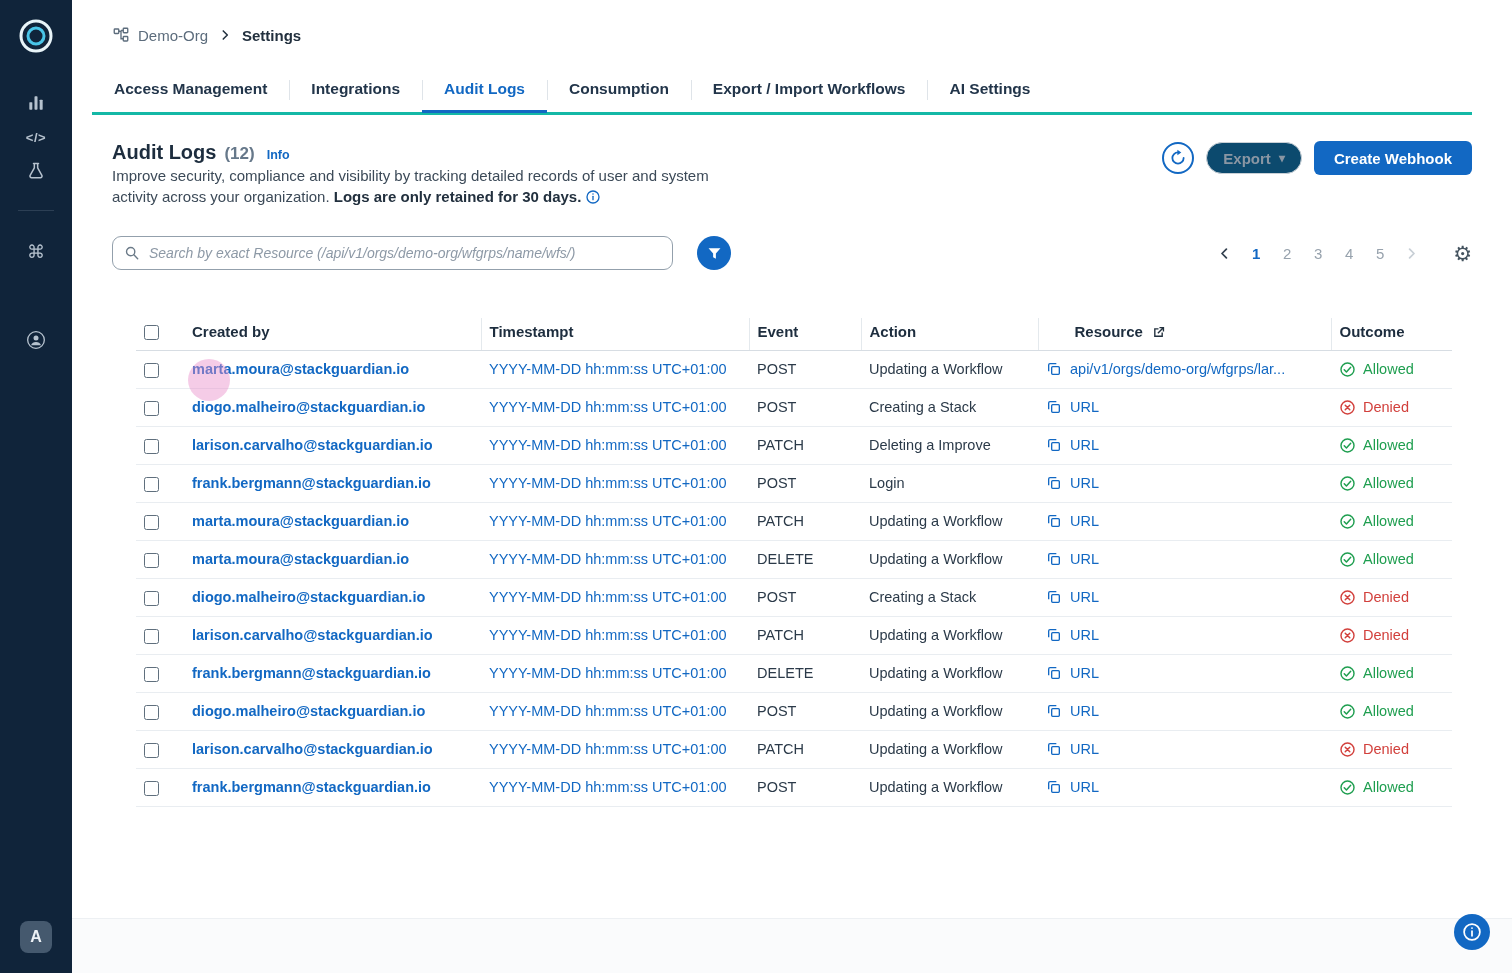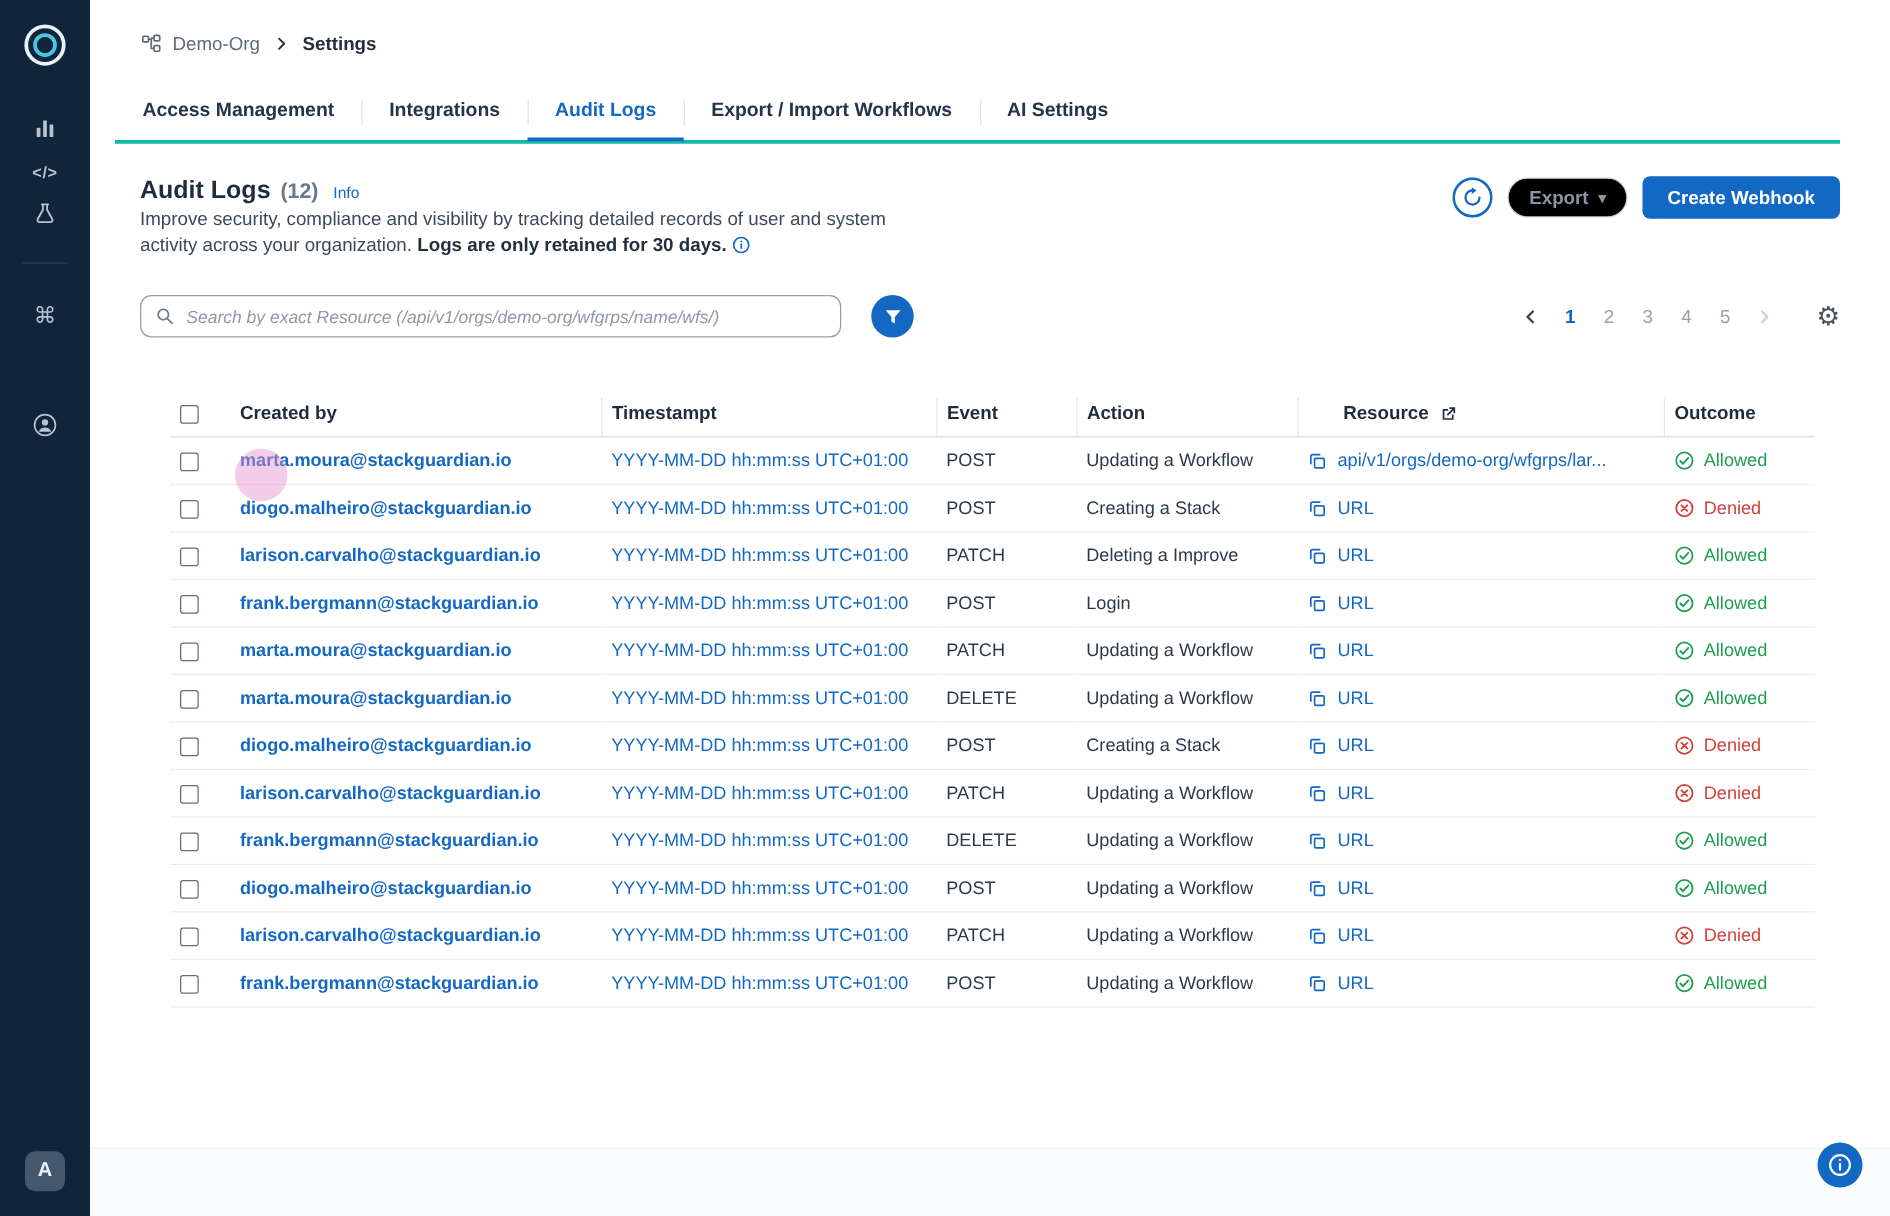--- a/index.html
+++ b/index.html
@@ -249,6 +249,7 @@
     <div class="tab"><span>Access Management</span></div>
     <div class="tab"><span>Integrations</span></div>
     <div class="tab active"><span>Audit Logs</span></div>
+    <div class="tab"><span>Consumption</span></div>
     <div class="tab"><span>Export / Import Workflows</span></div>
     <div class="tab"><span>AI Settings</span></div>
   </div>

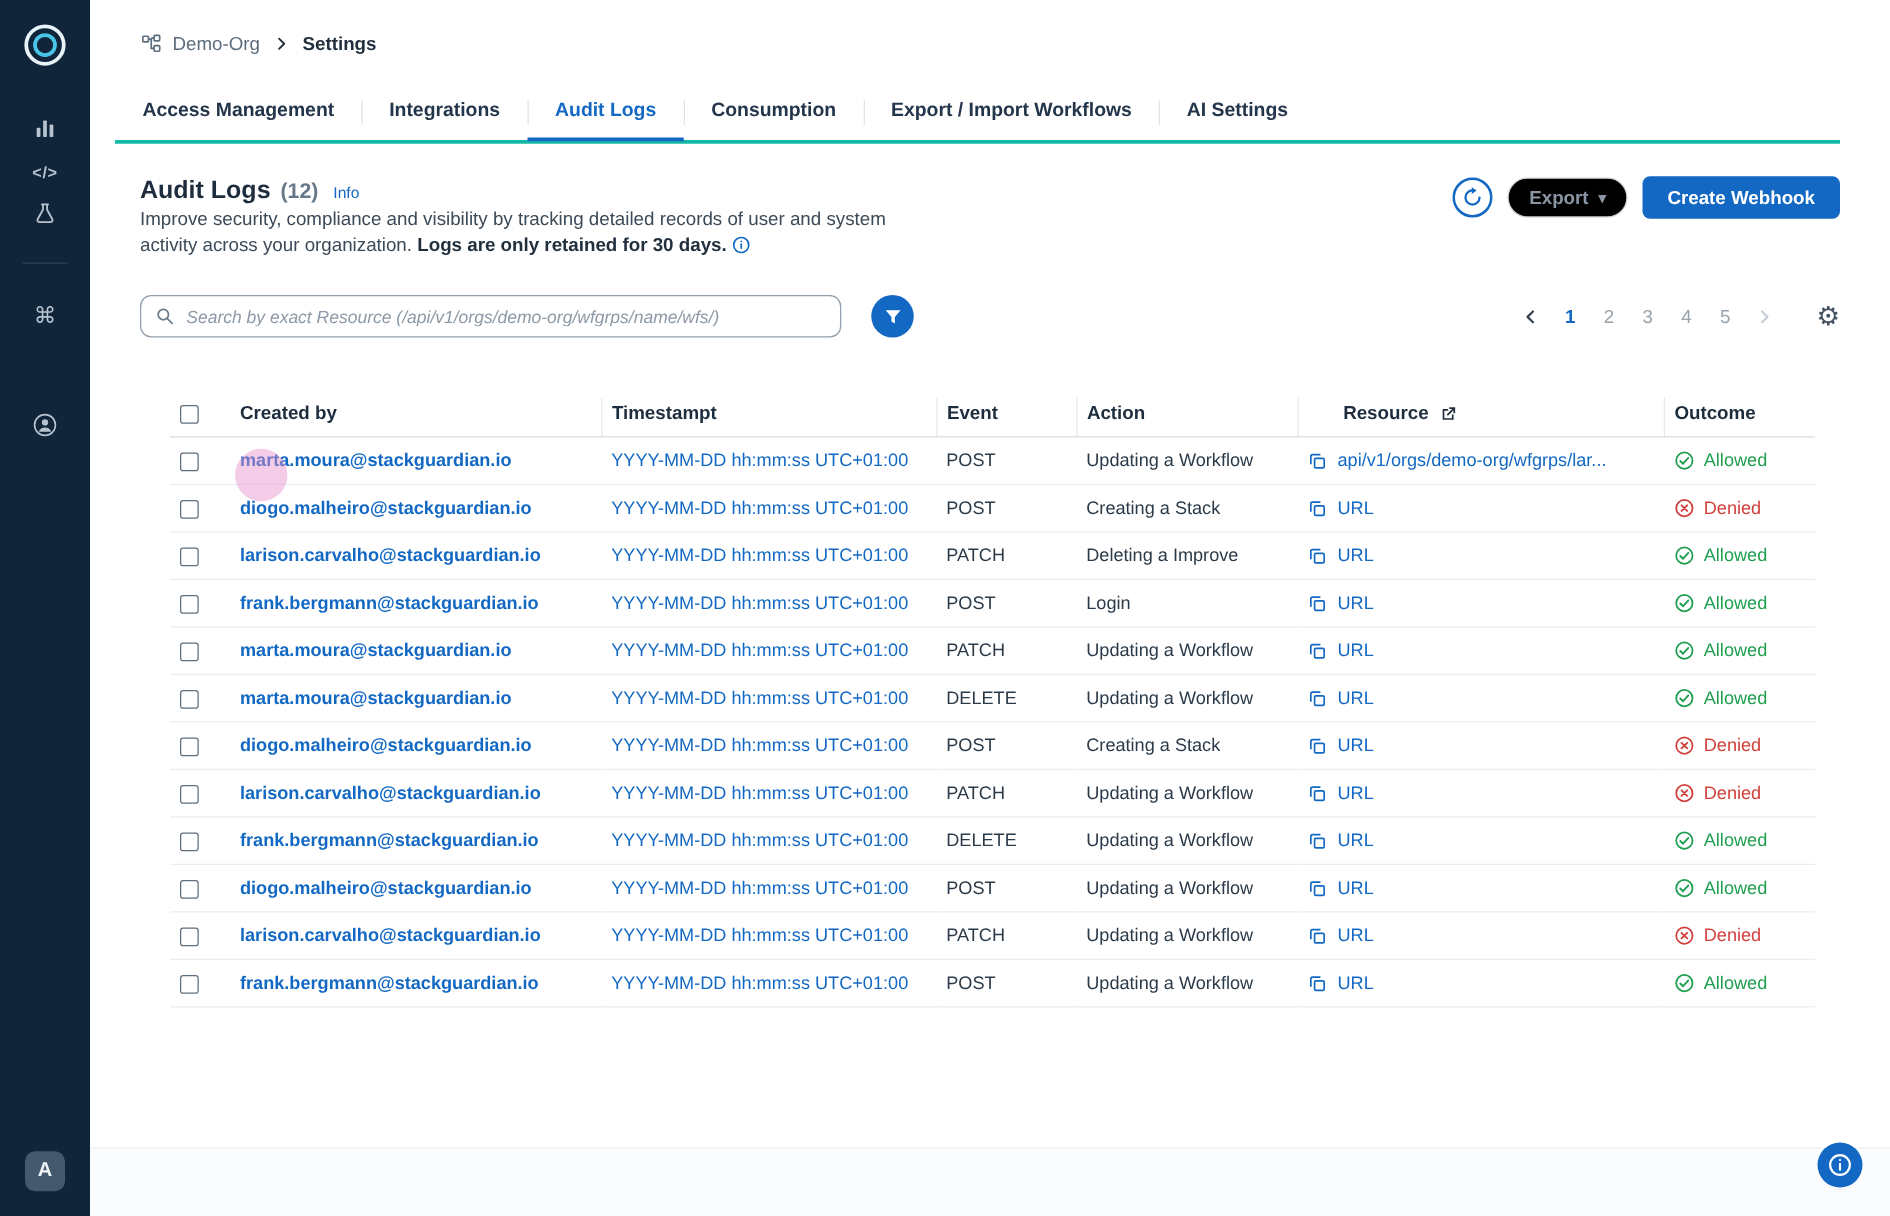--- a/index.html
+++ b/index.html
@@ -69,7 +69,7 @@
   .title-line { display: flex; align-items: baseline; }
   .page-title { font-size: 20px; font-weight: bold; color: #1d2d3e; }
   .page-count { font-size: 17px; font-weight: 600; color: #66788a; margin-left: 8px; }
-  .info-link { font-size: 12.5px; font-weight: normal; color: var(--accent); margin-left: 12px; cursor: pointer; }
+  .info-link { font-size: 12.5px; font-weight: bold; color: var(--accent); margin-left: 12px; cursor: pointer; }
   .description { margin-top: 2px; max-width: 600px; font-size: 15px; line-height: 1.38; color: #3c4a58; }
   .description b { color: #22303e; }
   .retention-info-icon { color: var(--accent); display: inline-block; vertical-align: -3px; margin-left: 4px; cursor: pointer; }

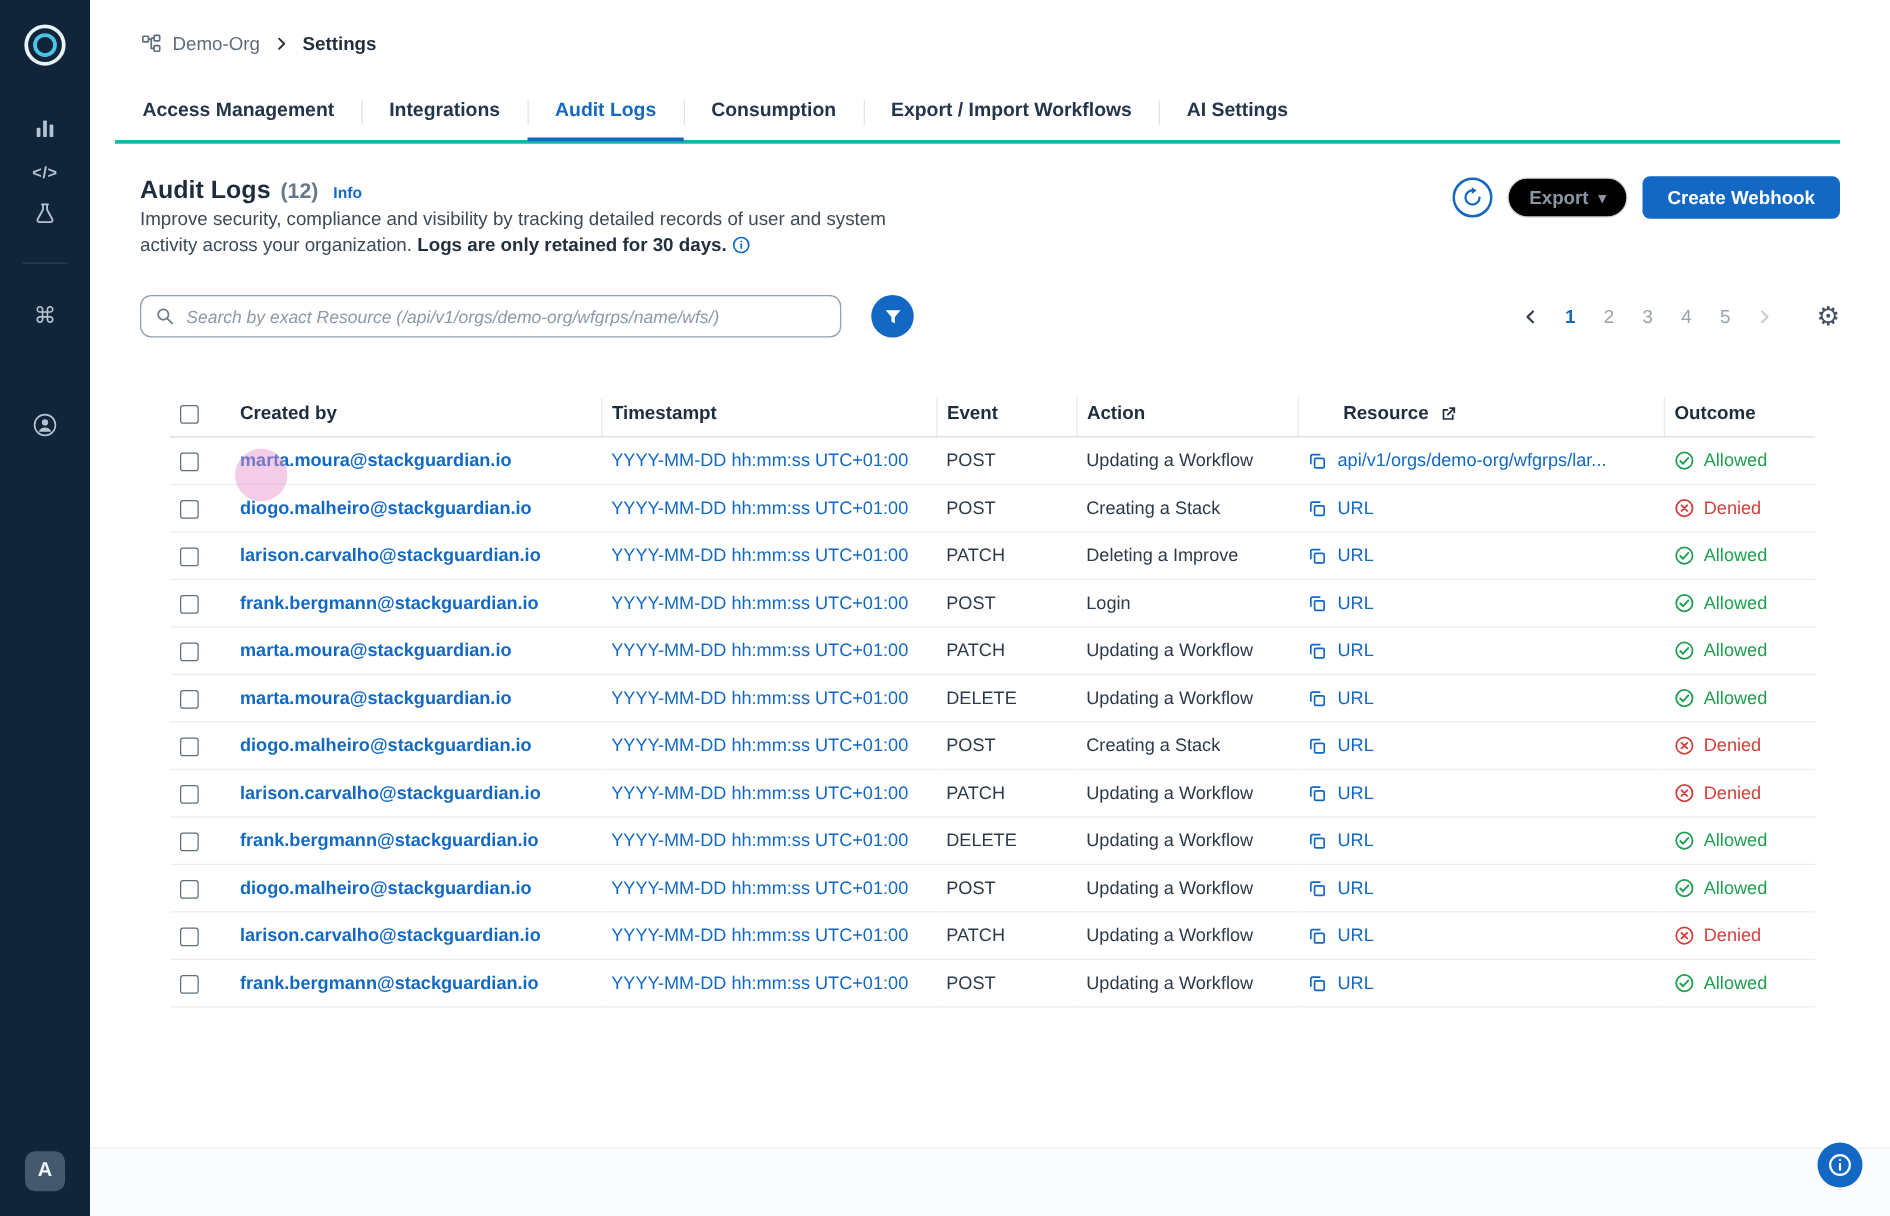--- a/index.html
+++ b/index.html
@@ -84,7 +84,7 @@
   .refresh-btn svg { width: 18px; height: 18px; }
   .export-btn {
     height: 32px; padding: 0 16px; border-radius: 16px; border: 1px solid #c9d0d6;
-    background: #000000; color: #8a96a3; font-size: 15px; font-weight: bold;
+    background: #0c4a6e; color: #8a96a3; font-size: 15px; font-weight: bold;
     display: flex; align-items: center; gap: 8px; cursor: pointer;
     font-family: "Liberation Sans", sans-serif;
   }

